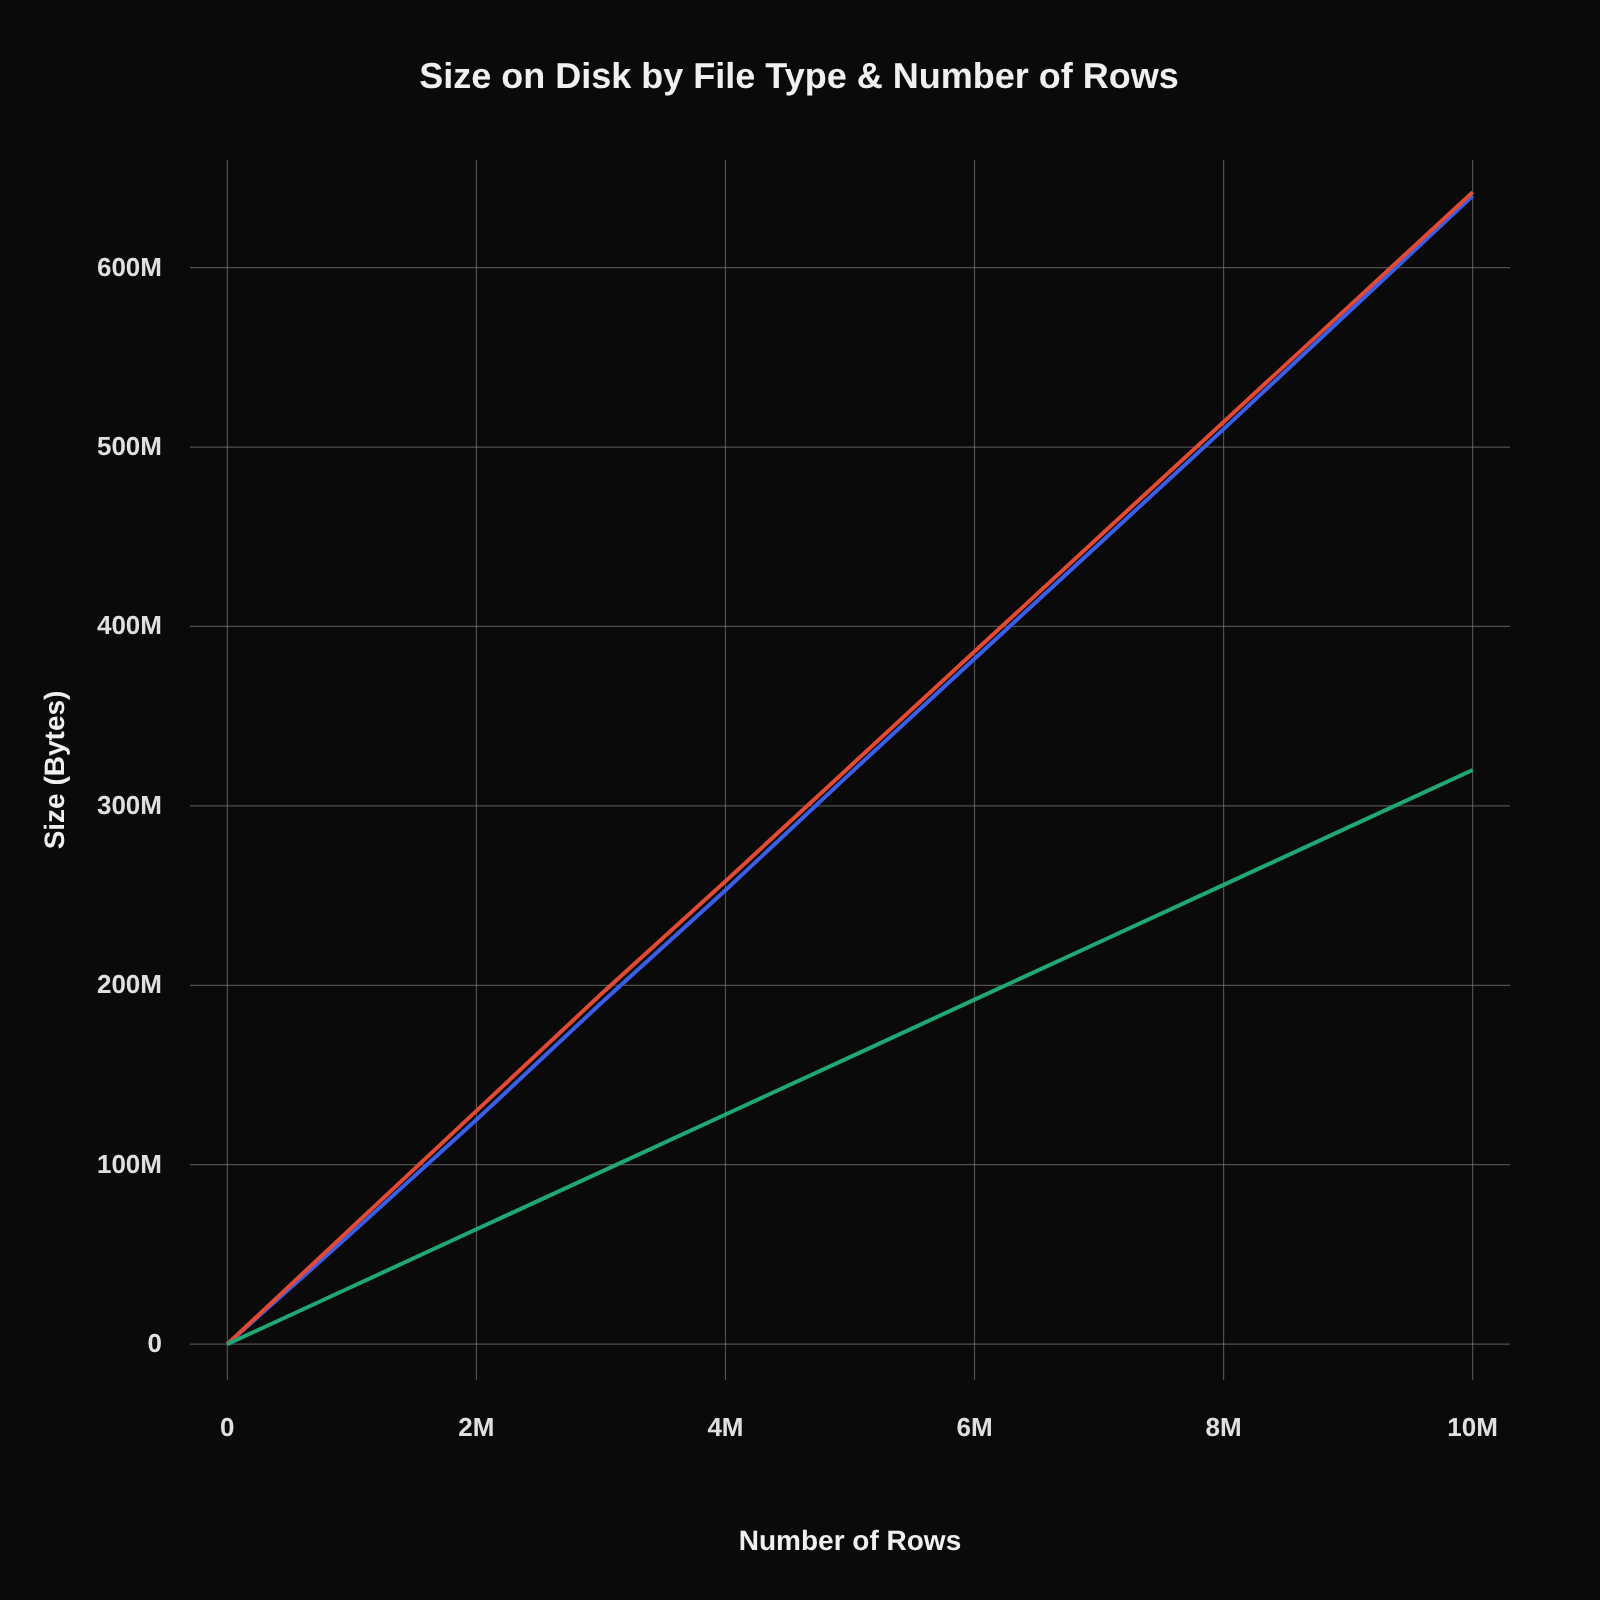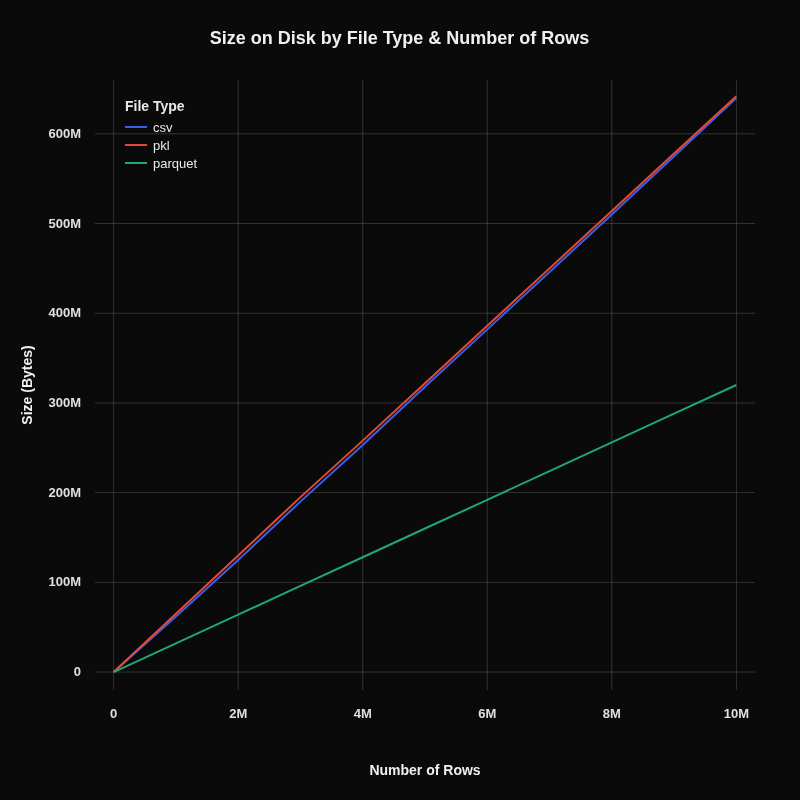--- a/index.html
+++ b/index.html
@@ -130,23 +130,6 @@
     <text class="y-label" x="0" y="0" transform="translate(32,385) rotate(-90)" text-anchor="middle">Size (Bytes)</text>
   </svg>
 
-  <div class="legend">
-    <div class="legend-title">File Type</div>
-    <div id="legend-items">
-        <div class="legend-item">
-          <div class="legend-swatch" style="background: rgb(59, 94, 232);"></div>
-          <span>csv</span>
-        </div>
-        <div class="legend-item">
-          <div class="legend-swatch" style="background: rgb(227, 74, 51);"></div>
-          <span>pkl</span>
-        </div>
-        <div class="legend-item">
-          <div class="legend-swatch" style="background: rgb(31, 167, 116);"></div>
-          <span>parquet</span>
-        </div>
-      </div>
-  </div>
 
 </div>
 

